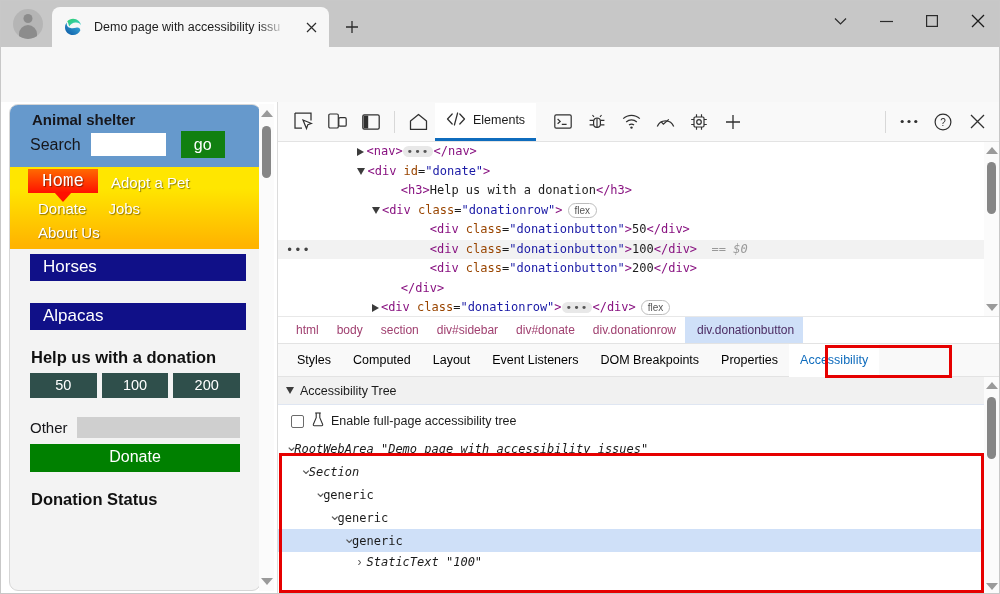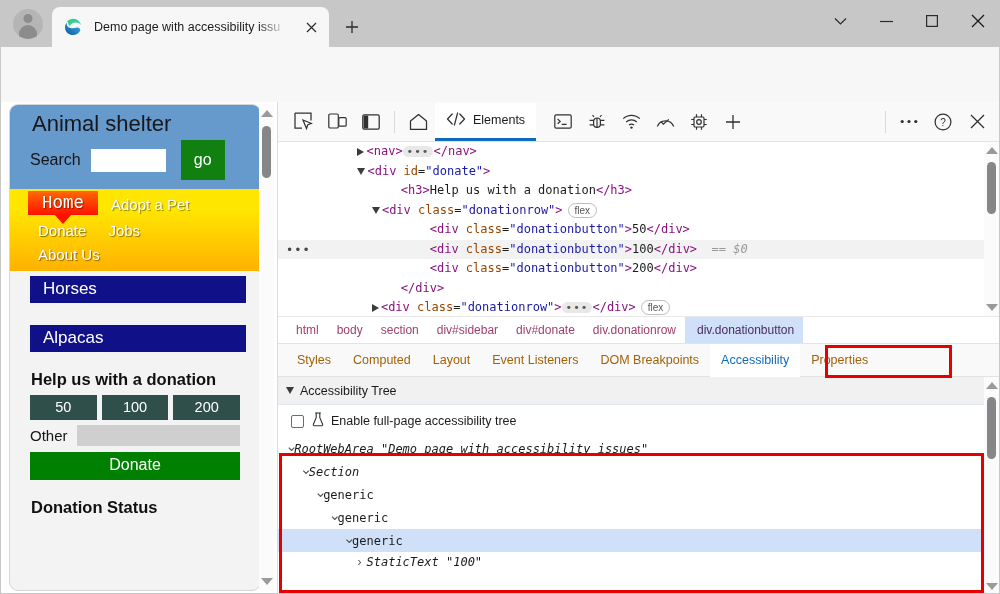--- a/index.html
+++ b/index.html
@@ -119,8 +119,8 @@
     background: #6699cc; padding: 4px 0 6px 0;
   }
   .site-title {
-    font-size: 22px; color: #17171c; padding: 2px 0 2px 22px;
-    font-weight: 400;
+    font-size: 15px; color: #17171c; padding: 2px 0 2px 22px;
+    font-weight: 700;
   }
   .search-row { display: flex; align-items: center; padding: 1px 0 3px 20px; }
   .search-label { font-size: 16px; color: #16161a; }

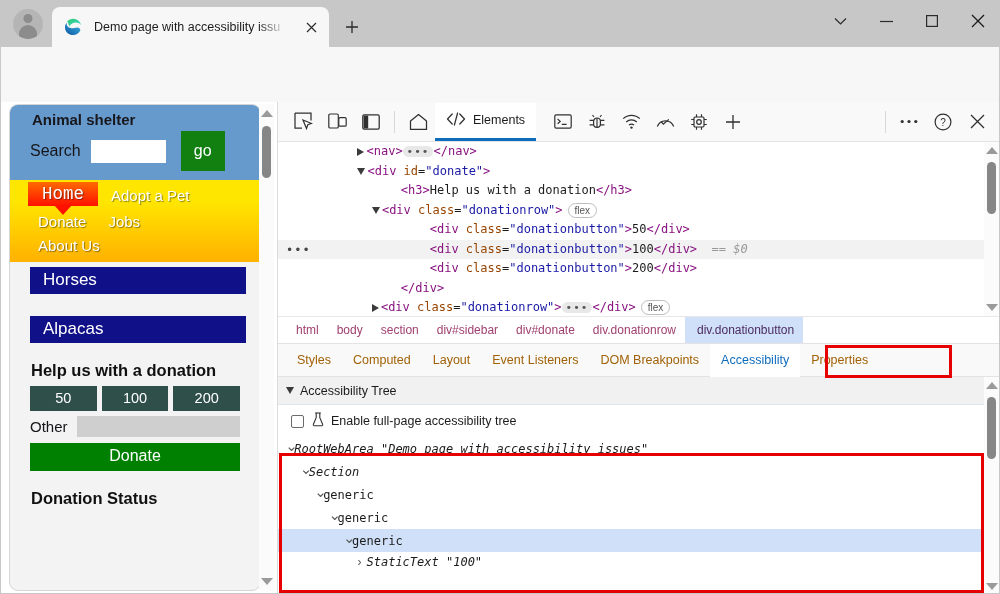--- a/index.html
+++ b/index.html
@@ -129,7 +129,7 @@
     border: 1px solid #ffffff;
   }
   .go-btn {
-    margin-left: 15px; width: 44px; height: 40px; background: #118011;
+    margin-left: 15px; width: 44px; height: 27px; background: #118011;
     color: #ffffff; font-size: 16px;
     display: flex; align-items: center; justify-content: center;
   }

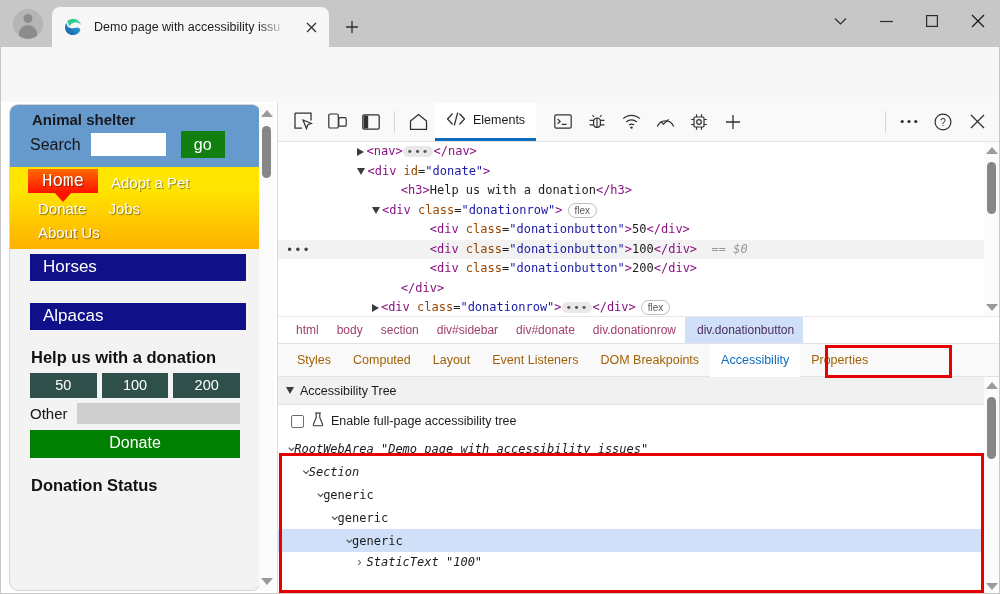--- a/index.html
+++ b/index.html
@@ -260,7 +260,7 @@
     display: flex; align-items: center;
   }
   .subtab {
-    font-size: 12.5px; color: #a16207; padding: 0 11px; height: 33px;
+    font-size: 12.5px; color: #000000; padding: 0 11px; height: 33px;
     display: flex; align-items: center;
   }
   .subtab.active { color: #0f6cbd; background: #ffffff; }

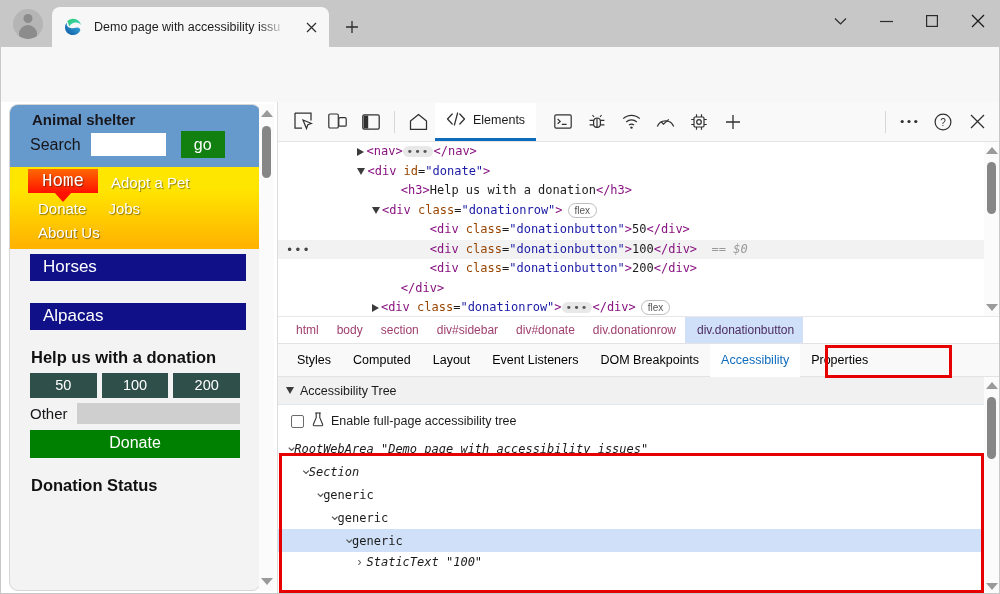--- a/index.html
+++ b/index.html
@@ -611,8 +611,8 @@
           <div class="subtab">Layout</div>
           <div class="subtab">Event Listeners</div>
           <div class="subtab">DOM Breakpoints</div>
+          <div class="subtab">Properties</div>
           <div class="subtab active">Accessibility</div>
-          <div class="subtab">Properties</div>
         </div>
     </div>
 

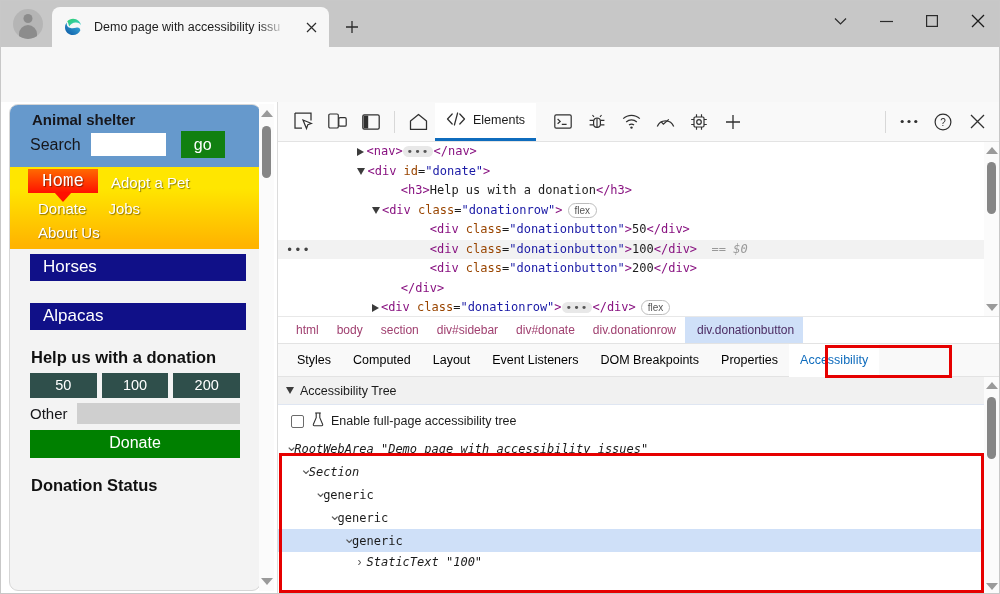--- a/index.html
+++ b/index.html
@@ -163,7 +163,7 @@
     flex: 1; background: #2f4f4b; color: #ffffff; font-size: 14.5px;
     text-align: center; padding: 4px 0 5px 0;
   }
-  .other-row { display: flex; align-items: center; margin-top: 5px; text-align: right; }
+  .other-row { display: flex; align-items: center; margin-top: 19px; text-align: right; }
   .other-label { font-size: 15px; color: #16161a; }
   .other-input { margin-left: 9px; flex: 1; height: 21px; background: #cfcfcf; }
   .donate-btn {

